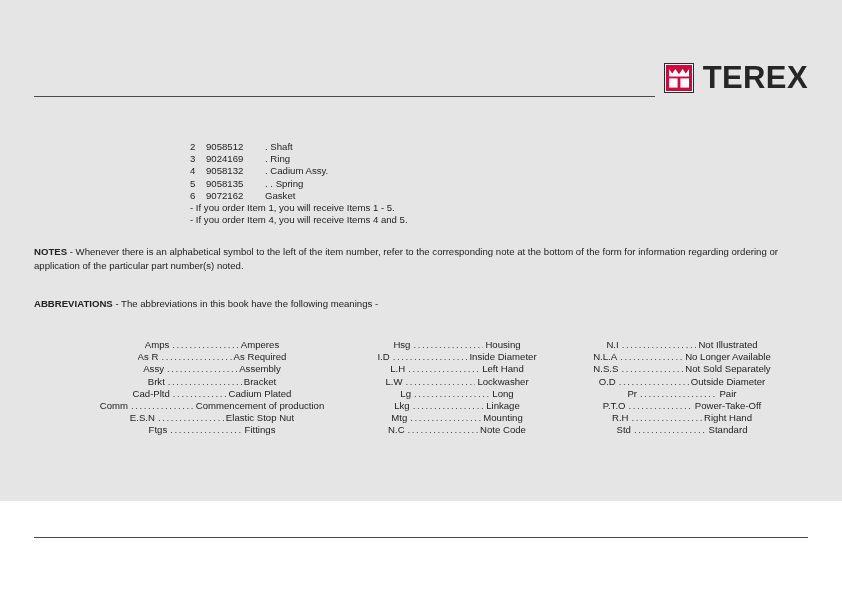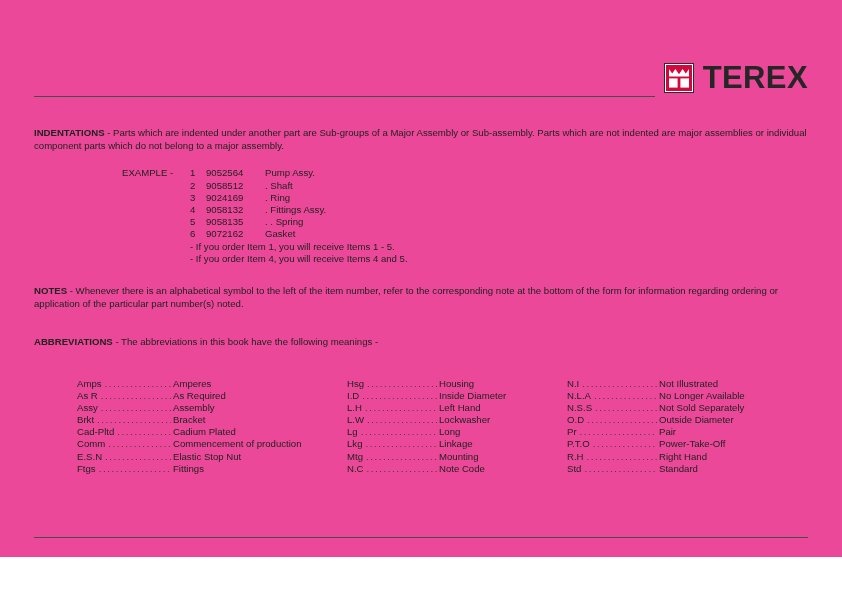--- a/index.html
+++ b/index.html
@@ -19,8 +19,8 @@
     position: absolute;
     left: 0; top: 0;
     width: 842px;
-    height: 557px;
-    background: #ec4899;
+    height: 501px;
+    background: #e5e5e5;
   }
 
   

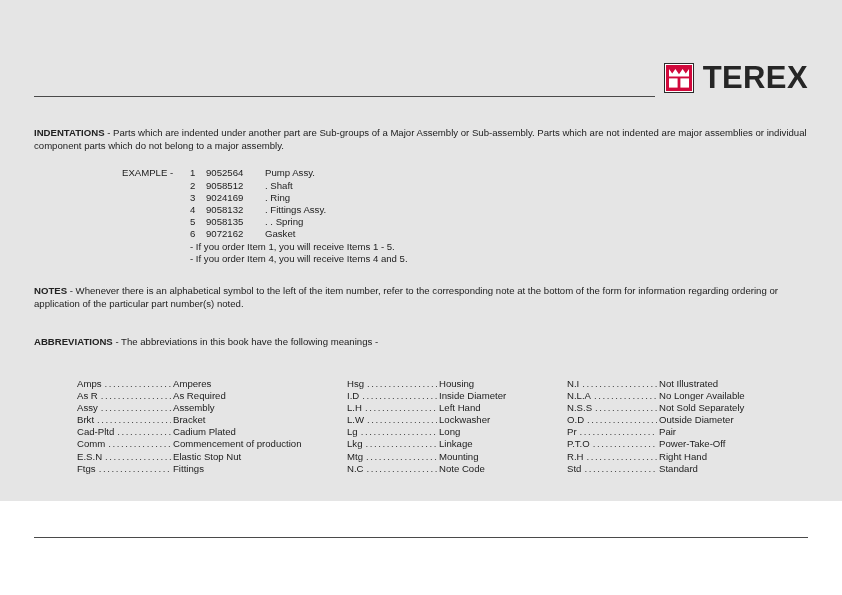--- a/index.html
+++ b/index.html
@@ -207,7 +207,6 @@
 
   <div class="content">
 
-    <p class="para"><b>INDENTATIONS</b><span> - Parts which are indented under another part are Sub-groups of a Major Assembly or Sub-assembly. Parts which are not indented are major assemblies or individual component parts which do not belong to a major assembly.</span></p>
 
     <div class="example">
       <div class="example-row">

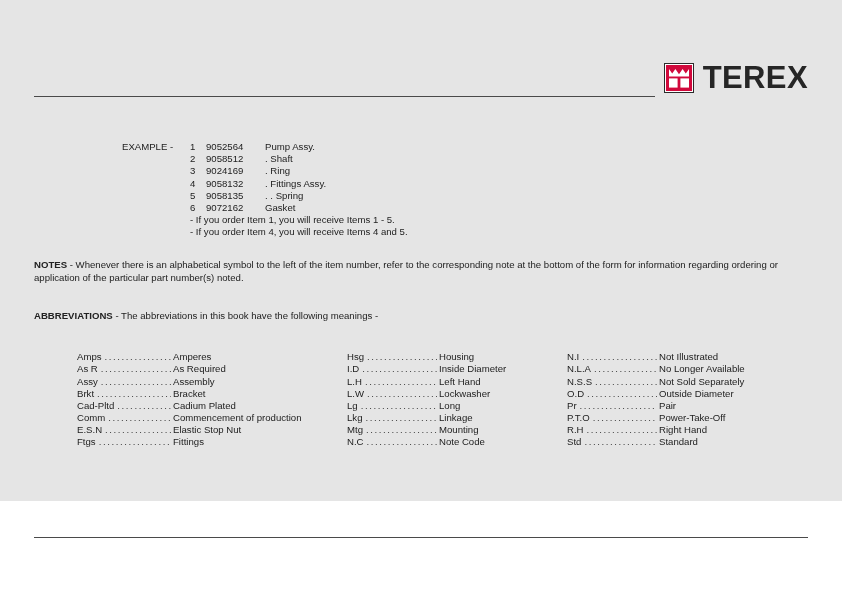--- a/index.html
+++ b/index.html
@@ -210,12 +210,6 @@
 
     <div class="example">
       <div class="example-row">
-        <span class="ex-label">EXAMPLE -</span>
-        <span class="ex-item">1</span>
-        <span class="ex-part">9052564</span>
-        <span class="ex-desc">Pump Assy.</span>
-      </div>
-      <div class="example-row">
         <span class="ex-label"></span>
         <span class="ex-item">2</span>
         <span class="ex-part">9058512</span>

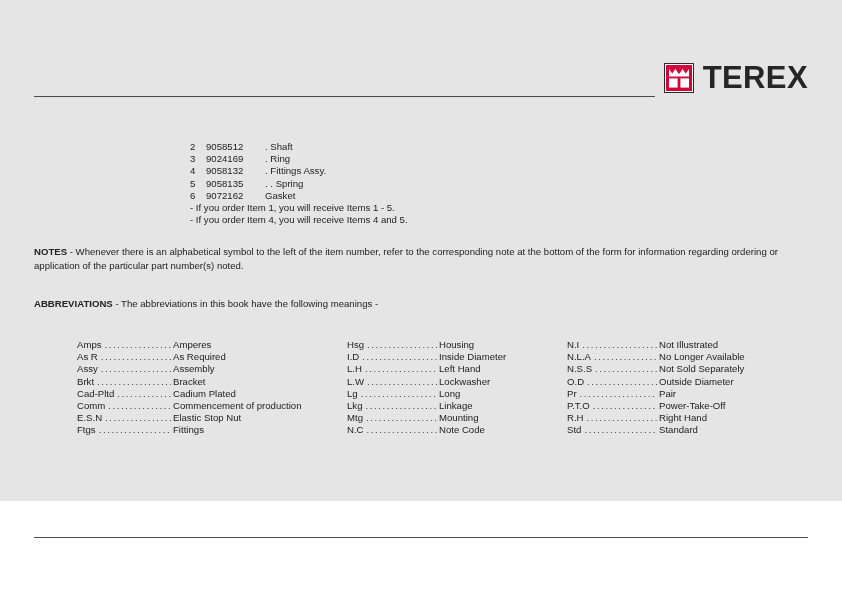--- a/index.html
+++ b/index.html
@@ -225,7 +225,7 @@
         <span class="ex-label"></span>
         <span class="ex-item">4</span>
         <span class="ex-part">9058132</span>
-        <span class="ex-desc">. Fittings Assy.</span>
+        <span class="ex-desc">. Cadium Assy.</span>
       </div>
       <div class="example-row">
         <span class="ex-label"></span>

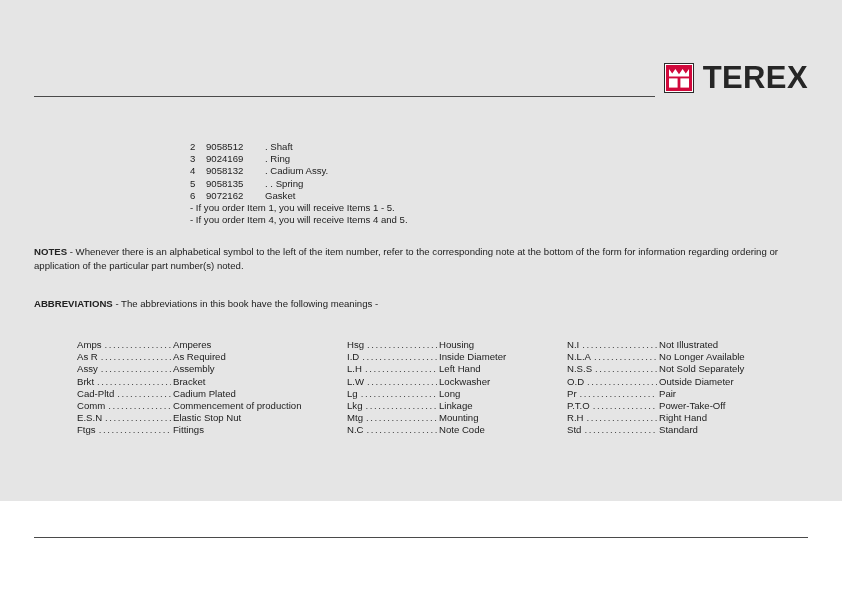--- a/index.html
+++ b/index.html
@@ -153,6 +153,7 @@
     align-items: baseline;
     height: 12.2px;
     white-space: nowrap;
+    justify-content: center;
   }
   .abbr-term {
     flex: 0 0 auto;

